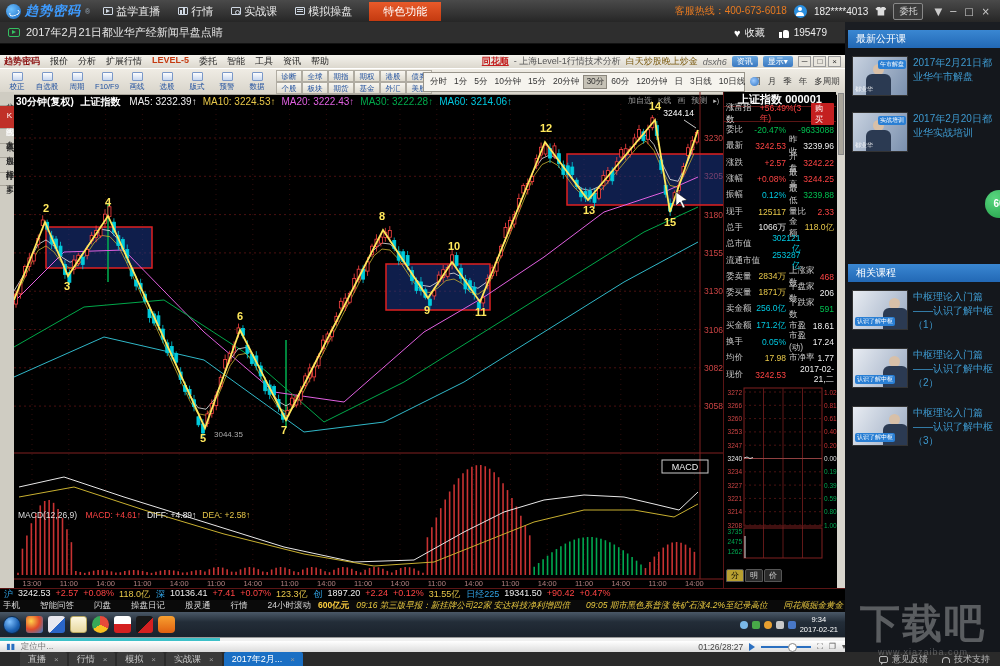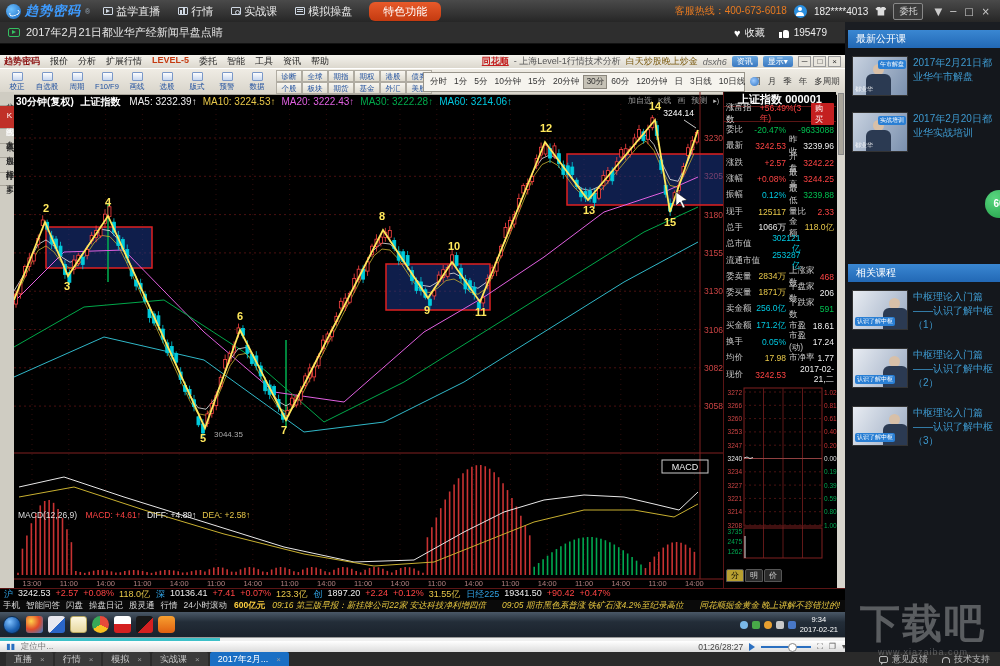--- a/index.html
+++ b/index.html
@@ -20,7 +20,7 @@
   .nav-ico.chart::after{content:"";position:absolute;left:1px;bottom:0;width:2px;height:4px;background:#cfd8e3;box-shadow:3px 0 0 #cfd8e3,3px -2px 0 #cfd8e3;}
   .nav-ico.gear::after{content:"";position:absolute;left:2.5px;top:1.5px;width:3px;height:3px;border:1px solid #cfd8e3;border-radius:50%;}
   .nav-ico.grid::after{content:"";position:absolute;left:1px;top:1px;width:6px;height:4px;background:linear-gradient(#cfd8e3 1px,transparent 1px) 0 0/3px 2px;}
-  #feature-btn{background:linear-gradient(#e85a2a,#c43a10);color:#fff;font-size:11px;padding:2px 14px;border-radius:6px;margin-left:4px;cursor:pointer;}
+  #feature-btn{background:linear-gradient(#e85a2a,#c43a10);color:#fff;font-size:11px;padding:2px 14px;border-radius:0;margin-left:4px;cursor:pointer;}
   #topbar .right{margin-left:auto;display:flex;align-items:center;gap:7px;}
   #hotline{color:#e87a20;font-size:10px;}
   .user-ico{width:13px;height:13px;border-radius:50%;background:#2a8fe0;position:relative;}

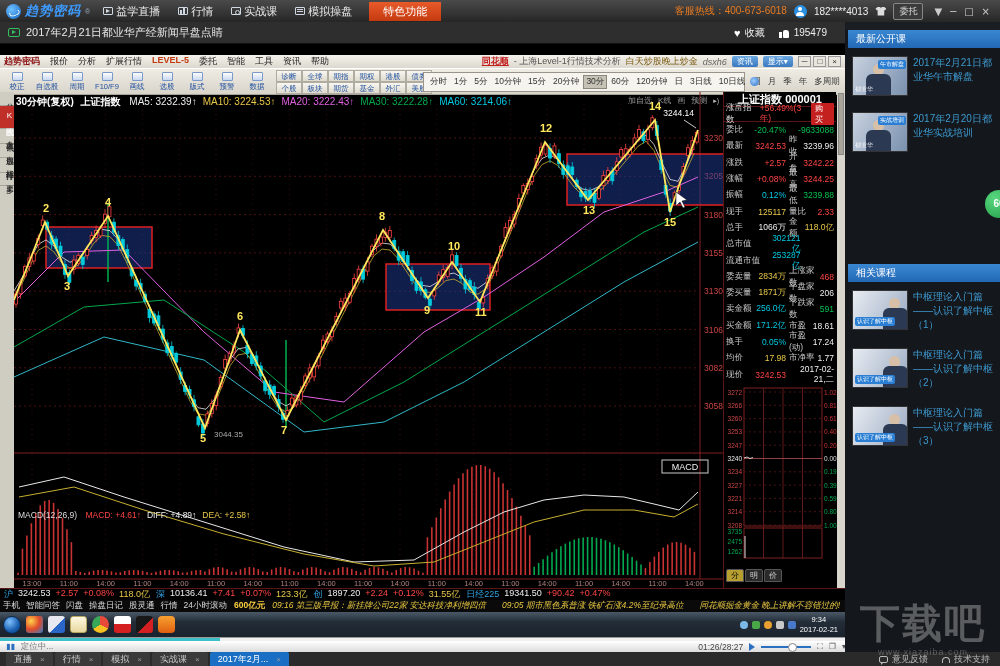--- a/index.html
+++ b/index.html
@@ -1134,7 +1134,7 @@
       </div>
 
     <div id="ticker" class="abs">
-      <span style="display:flex;gap:6px;">
+      <span style="display:flex;gap:20px;">
 
       <span class="menu-itm">手机</span>
           <span class="menu-itm">智能问答</span>

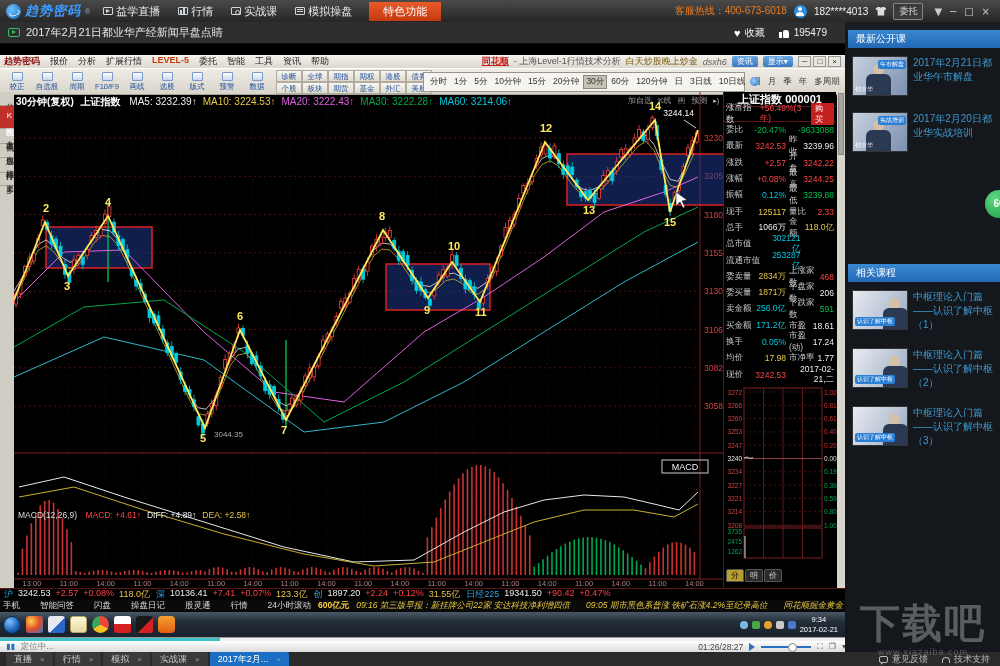--- a/index.html
+++ b/index.html
@@ -130,7 +130,7 @@
   .pc-ico{color:#555;font-size:8px;font-family:"DejaVu Sans",sans-serif;}
 
   
-  #bottombar{left:0;top:652px;width:1000px;height:14px;background:#2a2a2a;display:flex;align-items:center;padding-left:6px;gap:4px;}
+  #bottombar{left:0;top:652px;width:1000px;height:14px;background:#2a2a2a;display:flex;align-items:center;padding-left:20px;gap:4px;}
   .btab{display:flex;align-items:center;gap:8px;background:#3a3a3a;color:#ccc;font-size:9px;padding:1px 8px;border-radius:2px 2px 0 0;cursor:pointer;}
   .btab .x{color:#999;font-size:8px;}
   .btab.active{background:#1a6fc4;color:#fff;}

